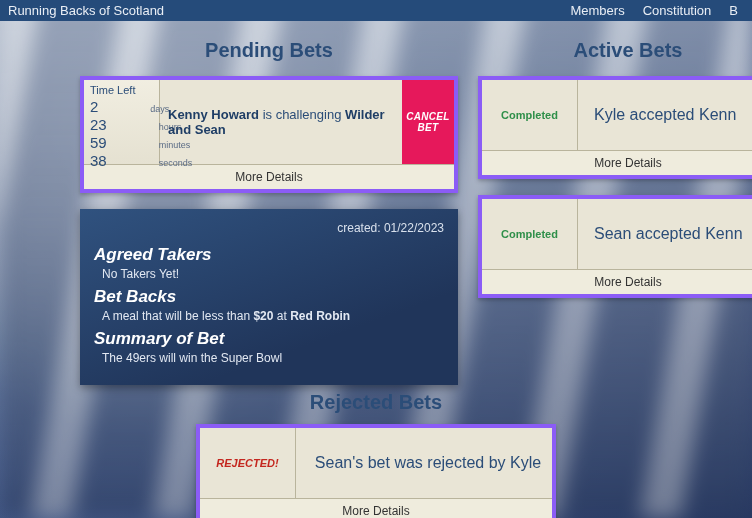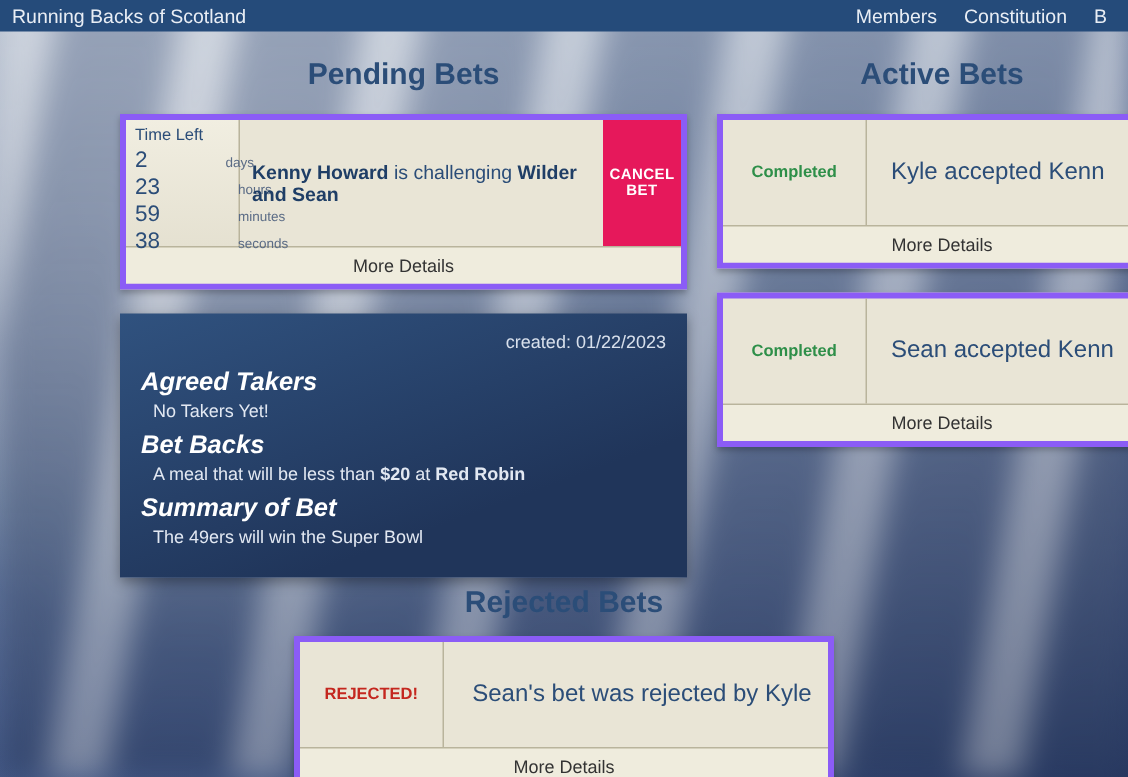--- a/index.html
+++ b/index.html
@@ -56,6 +56,7 @@
     display: flex; align-items: center; justify-content: center;
     text-align: center; font-size: 10px; font-weight: 700; letter-spacing: 0.3px;
     cursor: pointer;
+    font-style: italic;
   }
   .more {
     border-top: 1px solid #b9b49c;

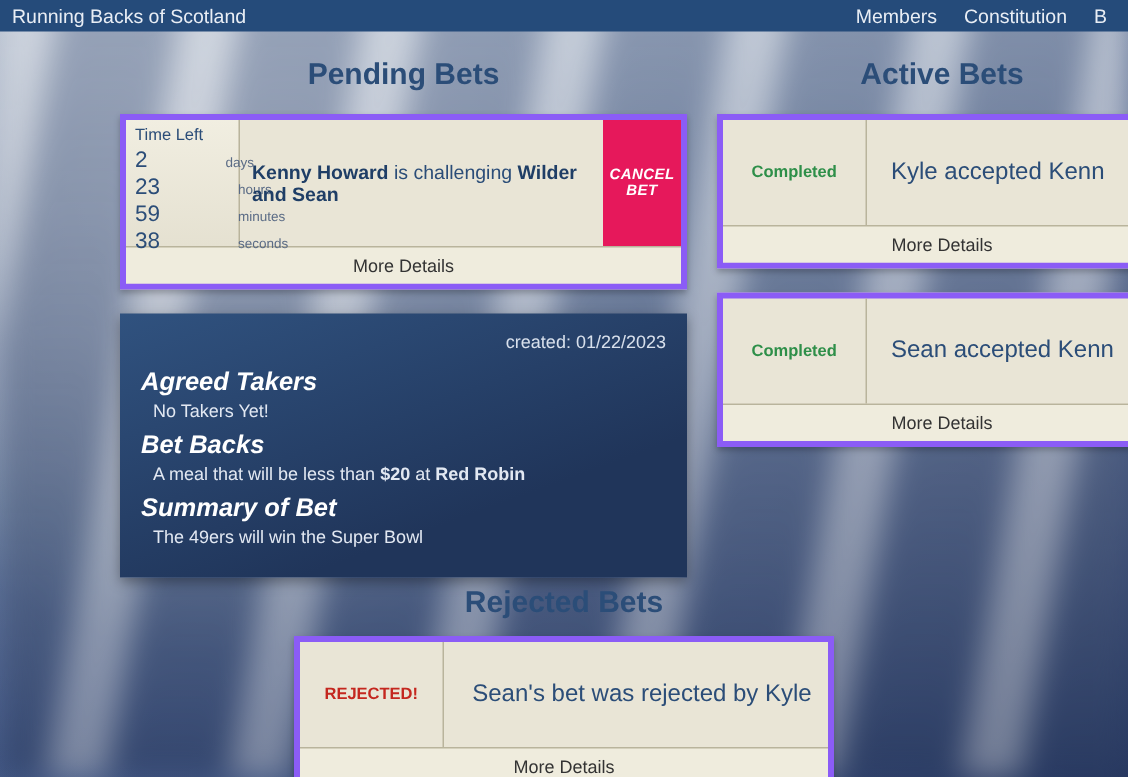--- a/index.html
+++ b/index.html
@@ -78,7 +78,7 @@
     font-size: 11px; font-weight: 700;
   }
   .status-cell.completed { color: #2e8f49; }
-  .status-cell.rejected { color: #c4271f; }
+  .status-cell.rejected { color: #c4271f; font-style: italic; }
   .active .card-top, .rejected-sec .card-top { height: 70px; }
   .active .card-body, .rejected-sec .card-body {
     font-size: 16px; color: #2b4d78; justify-content: flex-start; padding-left: 16px; white-space: nowrap; overflow: hidden;

